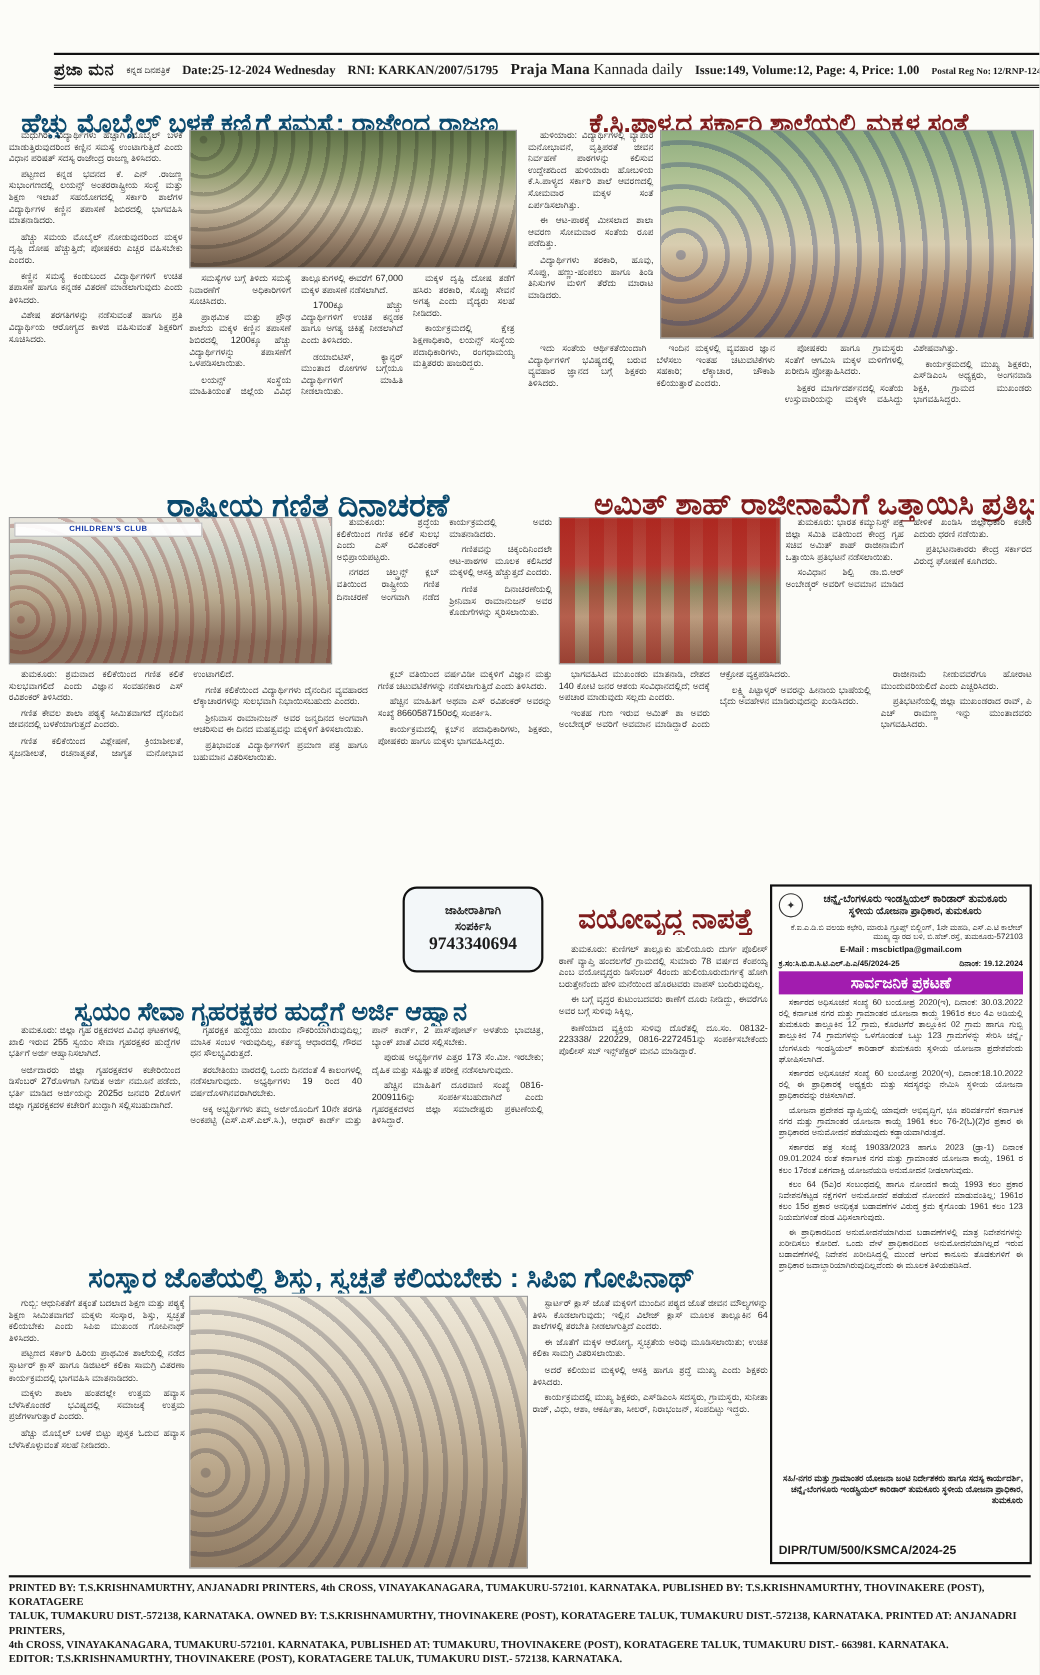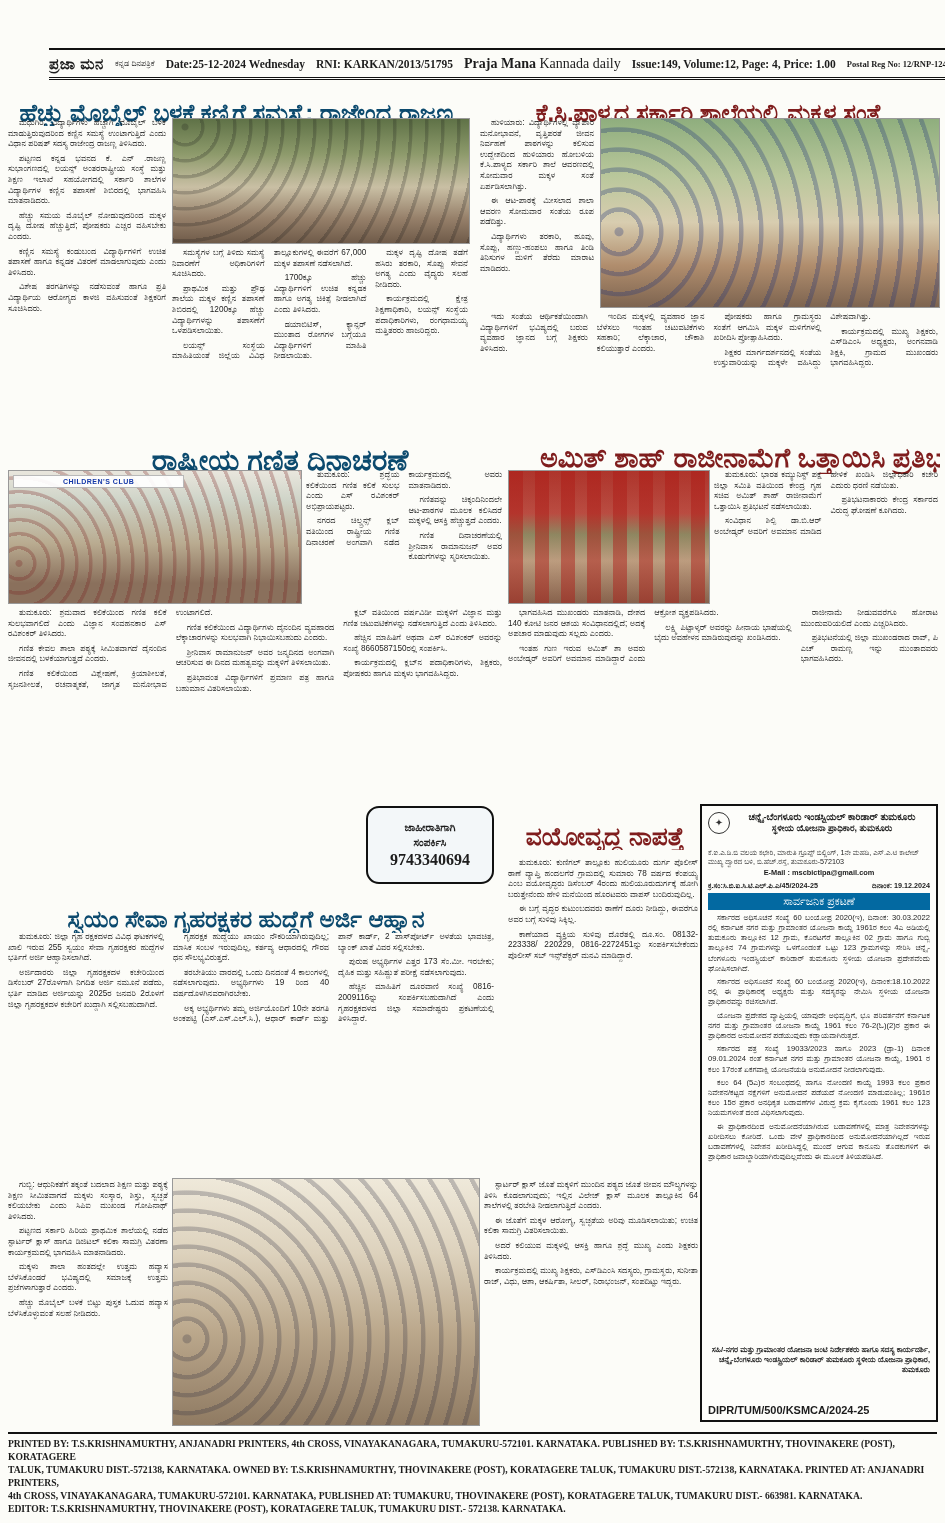--- a/index.html
+++ b/index.html
@@ -81,7 +81,7 @@
     <span class="logo">ಪ್ರಜಾ ಮನ</span>
     <span class="logo-sub">ಕನ್ನಡ ದಿನಪತ್ರಿಕೆ</span>
     <span class="mh">Date:25-12-2024 Wednesday</span>
-    <span class="mh">RNI: KARKAN/2013/51795</span>
+    <span class="mh">RNI: KARKAN/2007/51795</span>
     <span class="title-en">
       <span>Praja Mana</span>
       <span class="sub">Kannada daily</span>

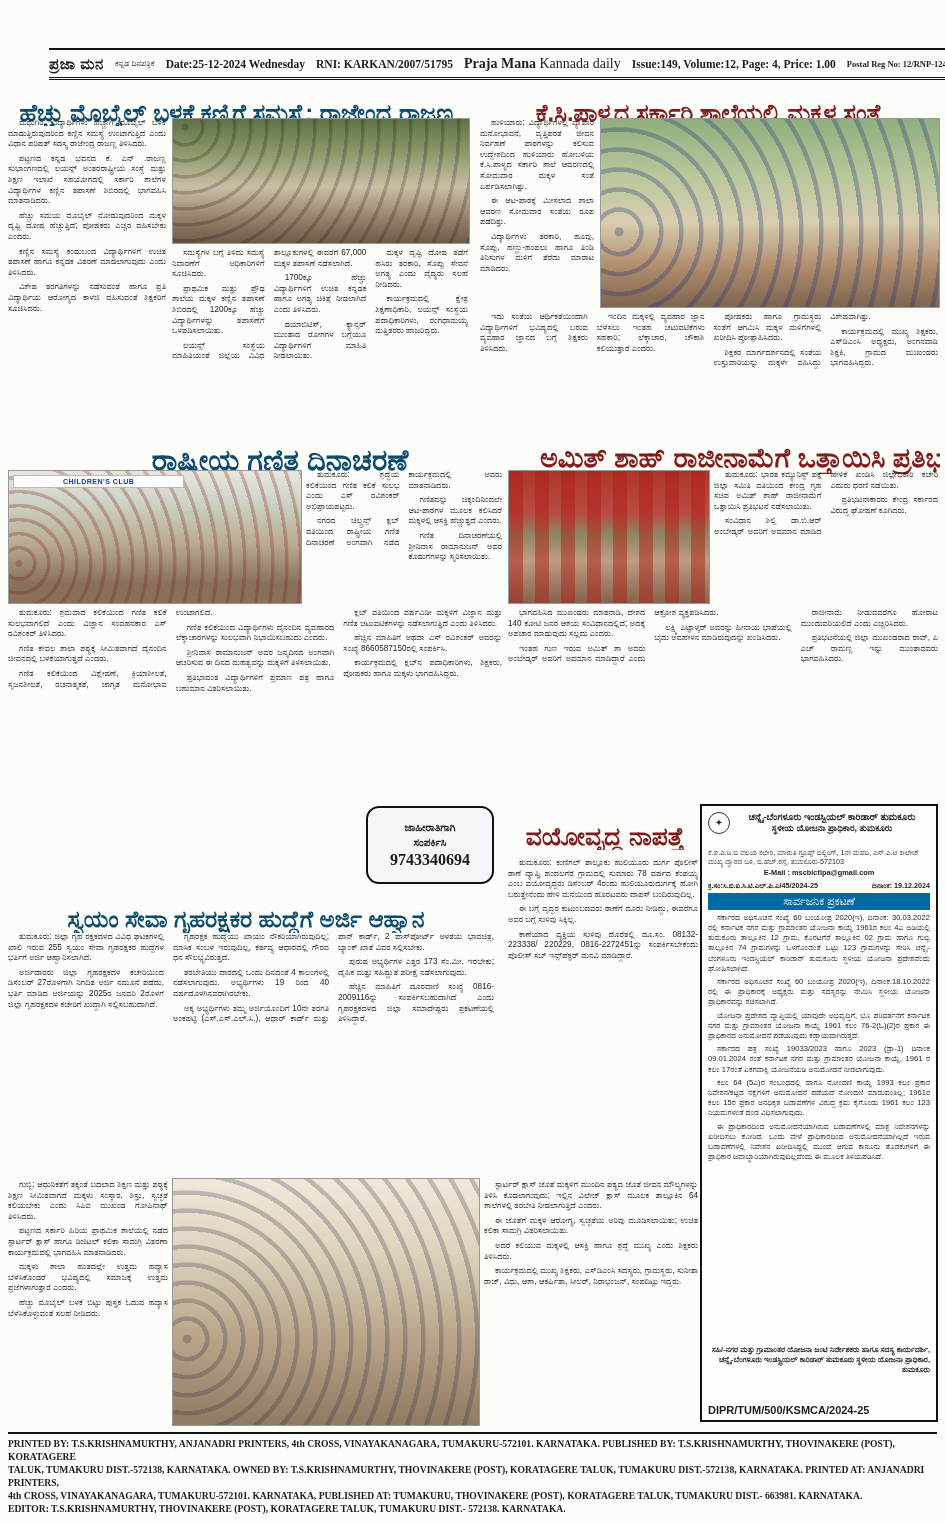--- a/index.html
+++ b/index.html
@@ -60,7 +60,7 @@
   .n-org{flex:1;text-align:center;}
   .n-org1{font-size:9.4px;font-weight:800;white-space:nowrap;overflow:hidden;}
   .n-org2{font-size:8.8px;font-weight:800;}
-  .n-addr{font-size:7.2px;text-align:left;margin-top:14px;line-height:9.4px;}
+  .n-addr{font-size:7.2px;text-align:right;margin-top:4px;line-height:9.4px;}
   .n-email{font-size:7.4px;font-weight:700;text-align:center;margin-top:1px;}
   .n-ref{display:flex;justify-content:space-between;font-size:7.2px;font-weight:700;margin:4px 0 3px 0;}
   .n-bar{background:#0369a1;color:#fff;font-size:11px;font-weight:400;text-align:center;padding:2px 0;margin-bottom:3px;}

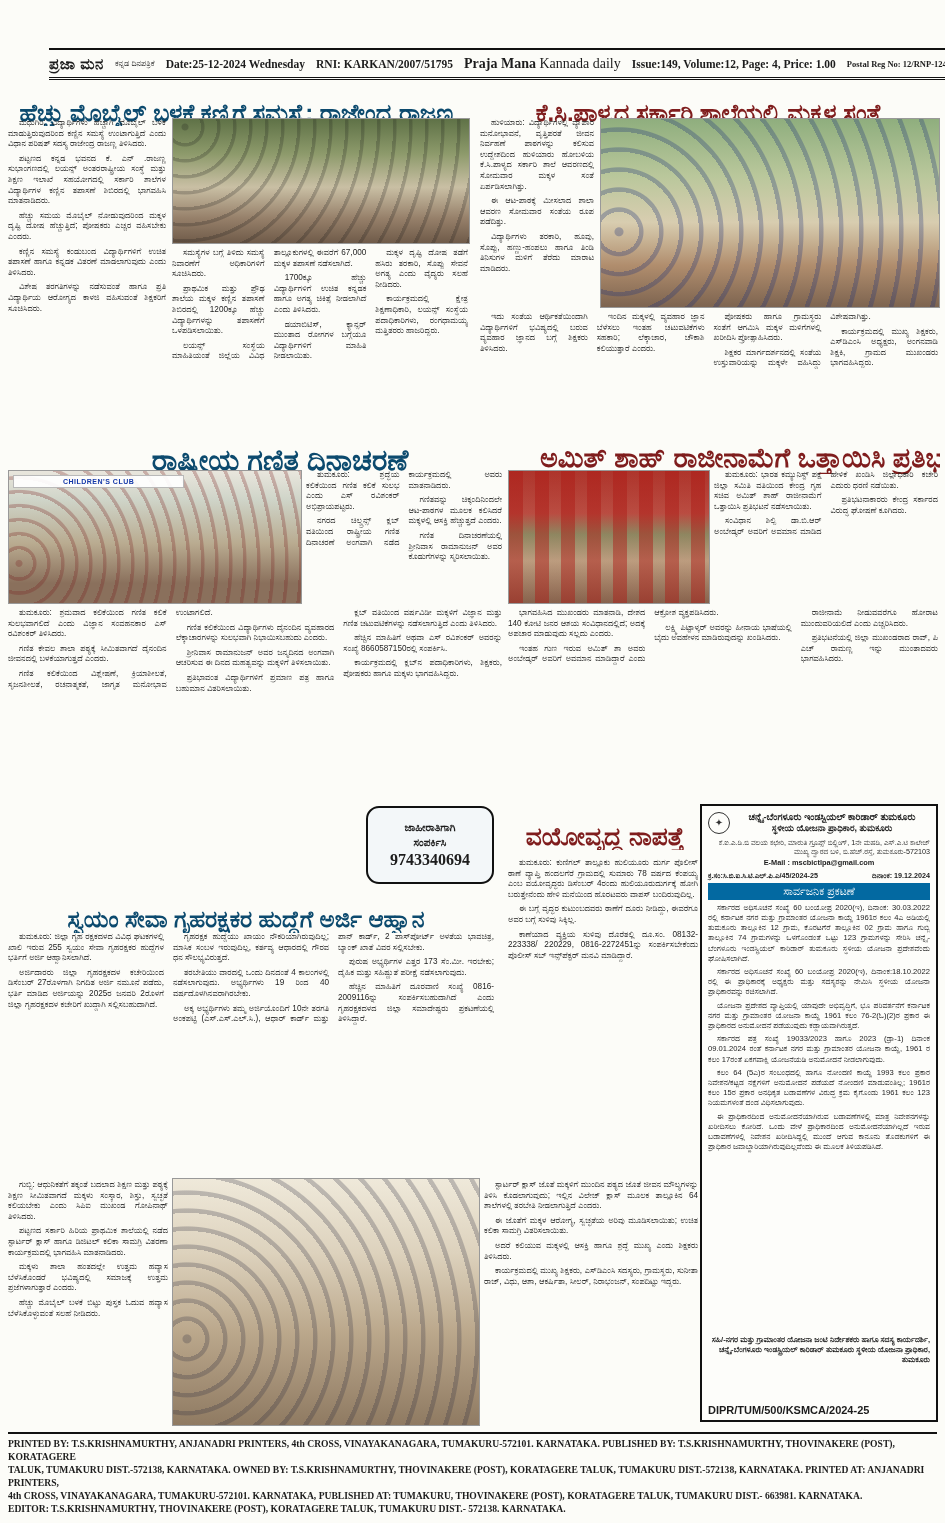--- a/index.html
+++ b/index.html
@@ -63,7 +63,7 @@
   .n-addr{font-size:7.2px;text-align:right;margin-top:4px;line-height:9.4px;}
   .n-email{font-size:7.4px;font-weight:700;text-align:center;margin-top:1px;}
   .n-ref{display:flex;justify-content:space-between;font-size:7.2px;font-weight:700;margin:4px 0 3px 0;}
-  .n-bar{background:#0369a1;color:#fff;font-size:11px;font-weight:400;text-align:center;padding:2px 0;margin-bottom:3px;}
+  .n-bar{background:#a21caf;color:#fff;font-size:14px;font-weight:700;text-align:center;padding:2px 0;margin-bottom:3px;}
   .n-body{font-size:7.6px;line-height:10.2px;text-align:justify;height:430px;overflow:hidden;}
   .n-body p{margin:0 0 3px 0;text-indent:9px;}
   .n-sign{font-size:7.6px;font-weight:700;text-align:right;line-height:10px;margin-top:2px;}

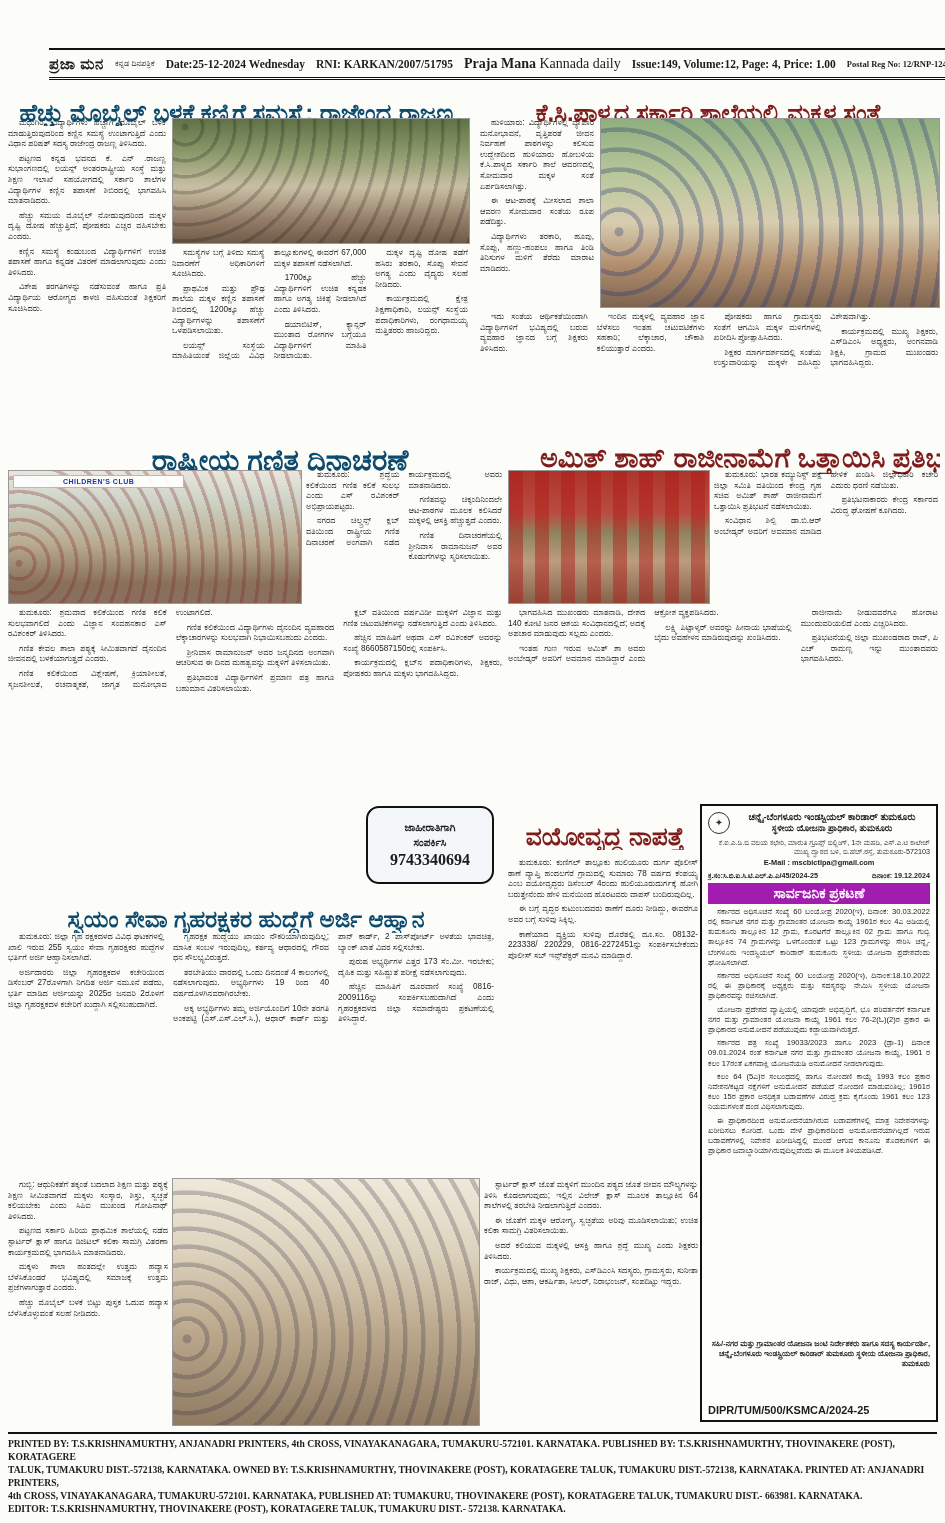--- a/index.html
+++ b/index.html
@@ -213,6 +213,7 @@
       <p>ಹೆಚ್ಚಿನ ಮಾಹಿತಿಗೆ ದೂರವಾಣಿ ಸಂಖ್ಯೆ 0816-2009116ನ್ನು ಸಂಪರ್ಕಿಸಬಹುದಾಗಿದೆ ಎಂದು ಗೃಹರಕ್ಷಕದಳದ ಜಿಲ್ಲಾ ಸಮಾದೇಷ್ಟರು ಪ್ರಕಟಣೆಯಲ್ಲಿ ತಿಳಿಸಿದ್ದಾರೆ.</p>
     </div>
 
+  <h1 class="hl red" style="left:12px;top:1132px;width:688px;font-size:25px;">ಸಂಸ್ಕಾರ ಜೊತೆಯಲ್ಲಿ ಶಿಸ್ತು, ಸ್ವಚ್ಛತೆ ಕಲಿಯಬೇಕು : ಸಿಪಿಐ ಗೋಪಿನಾಥ್</h1>
   <div class="txt" style="left:8px;top:1180px;width:160px;height:244px;">
       <p>ಗುಬ್ಬಿ: ಆಧುನಿಕತೆಗೆ ತಕ್ಕಂತೆ ಬದಲಾದ ಶಿಕ್ಷಣ ಮತ್ತು ಪಠ್ಯಕ್ಕೆ ಶಿಕ್ಷಣ ಸೀಮಿತವಾಗದೆ ಮಕ್ಕಳು ಸಂಸ್ಕಾರ, ಶಿಸ್ತು, ಸ್ವಚ್ಛತೆ ಕಲಿಯಬೇಕು ಎಂದು ಸಿಪಿಐ ಮುಖಂಡ ಗೋಪಿನಾಥ್ ತಿಳಿಸಿದರು.</p>
       <p>ಪಟ್ಟಣದ ಸರ್ಕಾರಿ ಹಿರಿಯ ಪ್ರಾಥಮಿಕ ಶಾಲೆಯಲ್ಲಿ ನಡೆದ ಸ್ಟಾರ್ಟರ್ ಕ್ಲಾಸ್ ಹಾಗೂ ಡಿಜಿಟಲ್ ಕಲಿಕಾ ಸಾಮಗ್ರಿ ವಿತರಣಾ ಕಾರ್ಯಕ್ರಮದಲ್ಲಿ ಭಾಗವಹಿಸಿ ಮಾತನಾಡಿದರು.</p>

